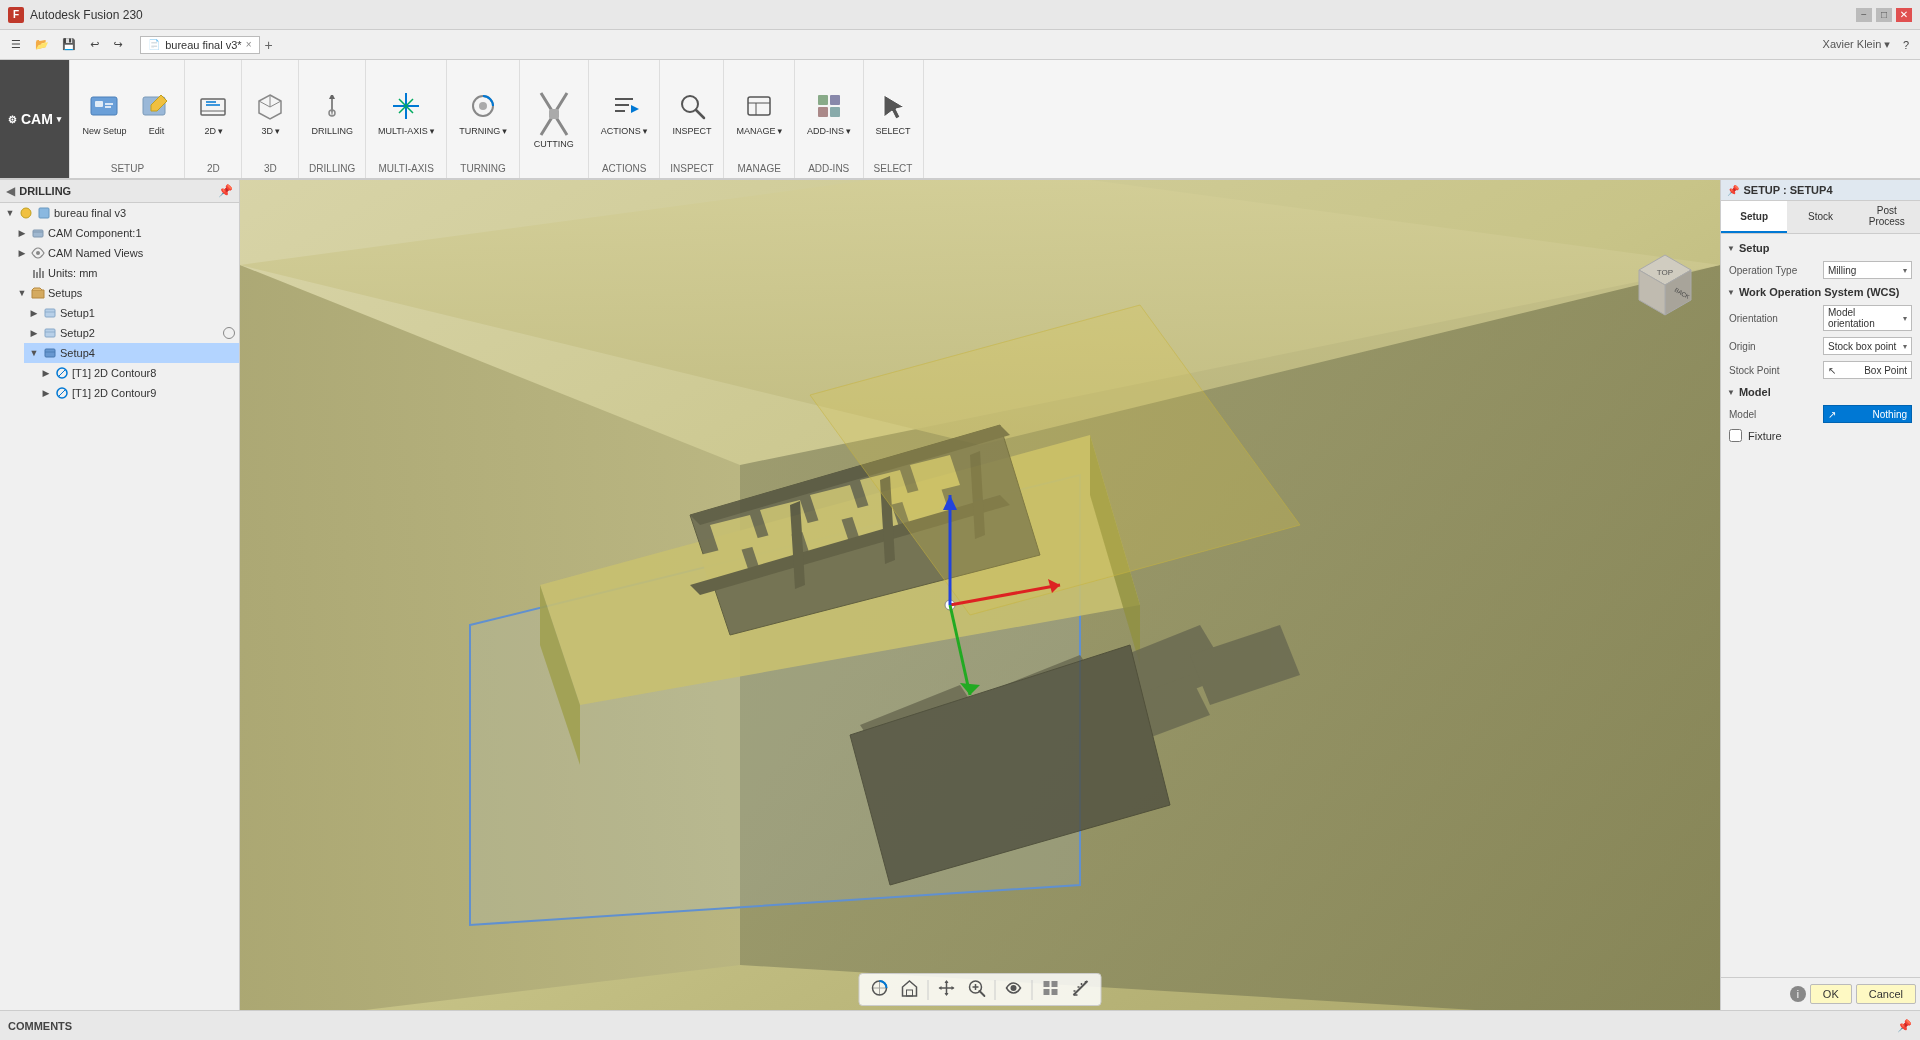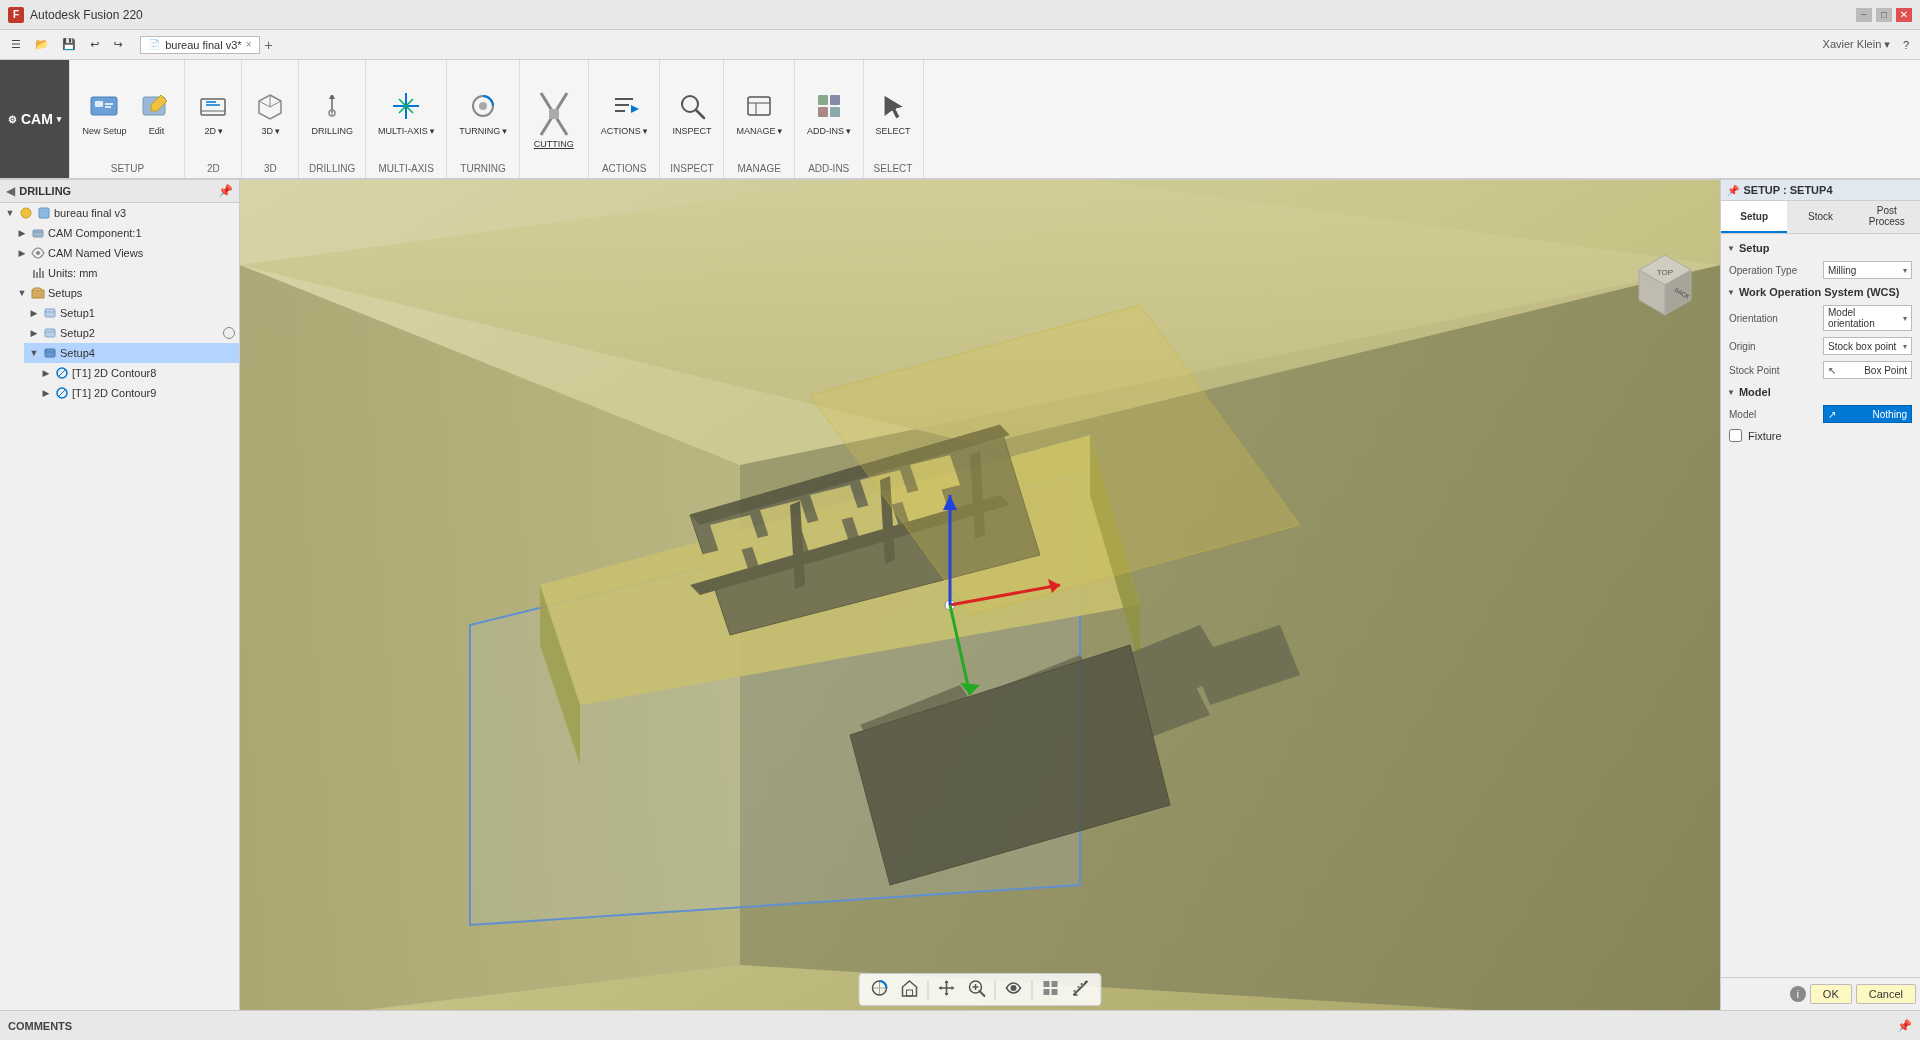--- a/index.html
+++ b/index.html
@@ -355,7 +355,7 @@
   <div class="app-icon">
     <span style="color:white;font-size:10px;font-weight:bold;">F</span>
   </div>
-  <span class="title-text">Autodesk Fusion 220</span>
+  <span class="title-text">Autodesk Fusion 230</span>
   <div class="window-controls">
     <button class="win-btn">−</button>
     <button class="win-btn">□</button>

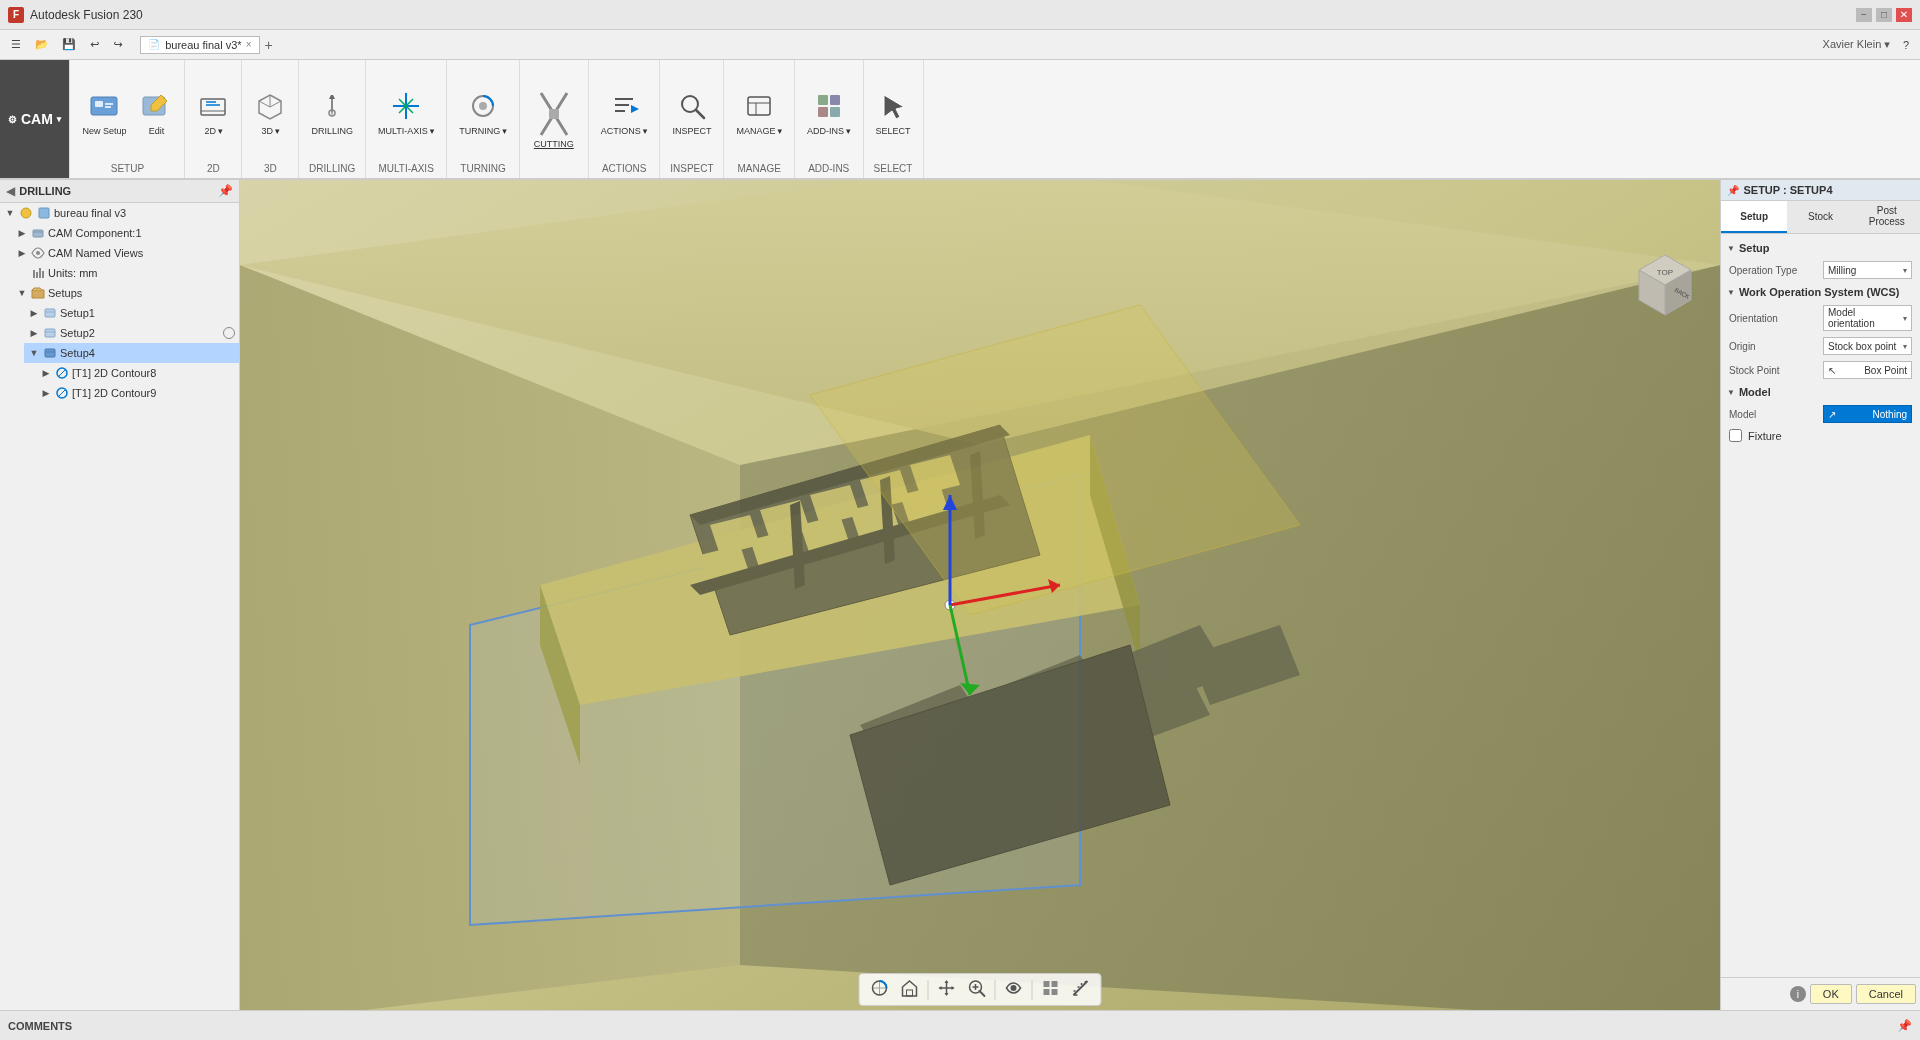--- a/index.html
+++ b/index.html
@@ -121,7 +121,6 @@
       color: #333;
       min-width: 50px;
       gap: 2px;
-      text-decoration: underline;
     }
     .ribbon-btn-large .icon-area {
       width: 40px;

